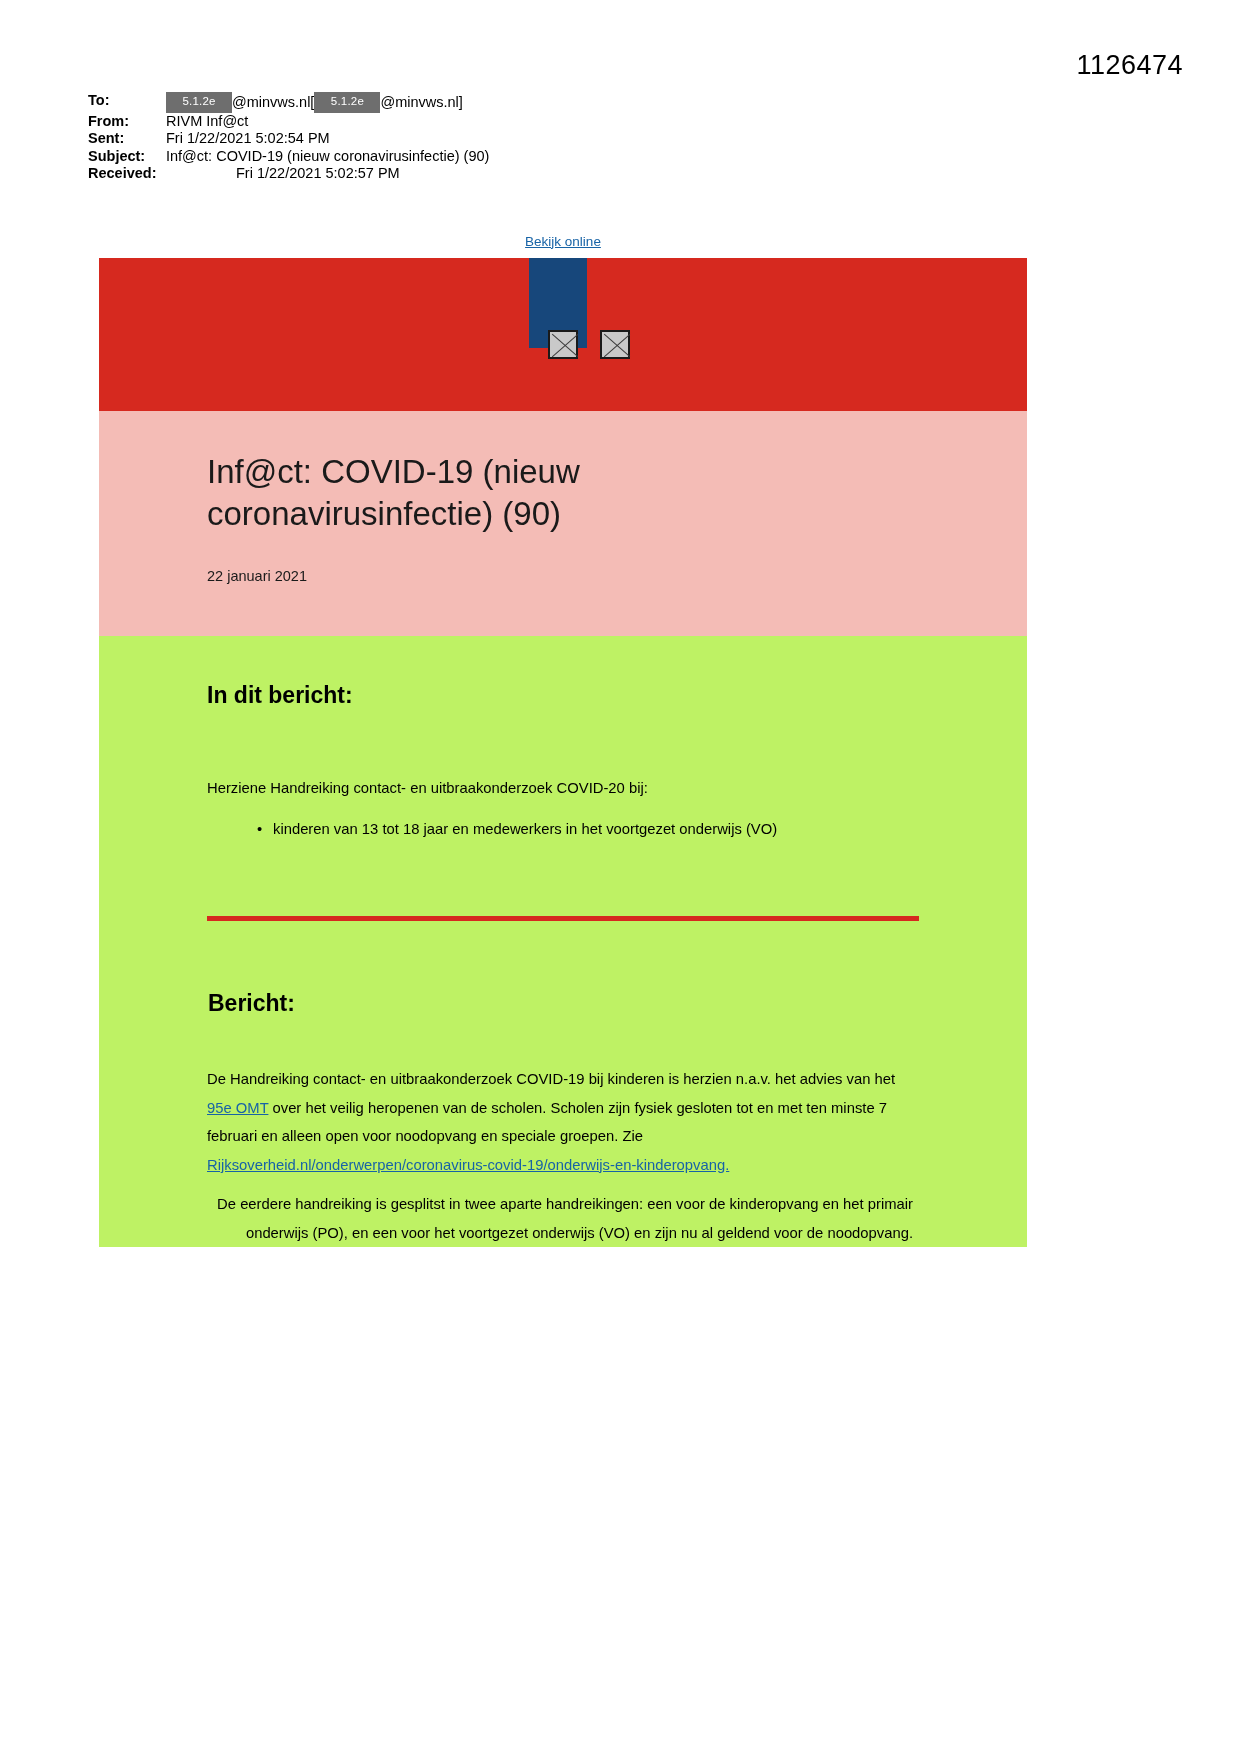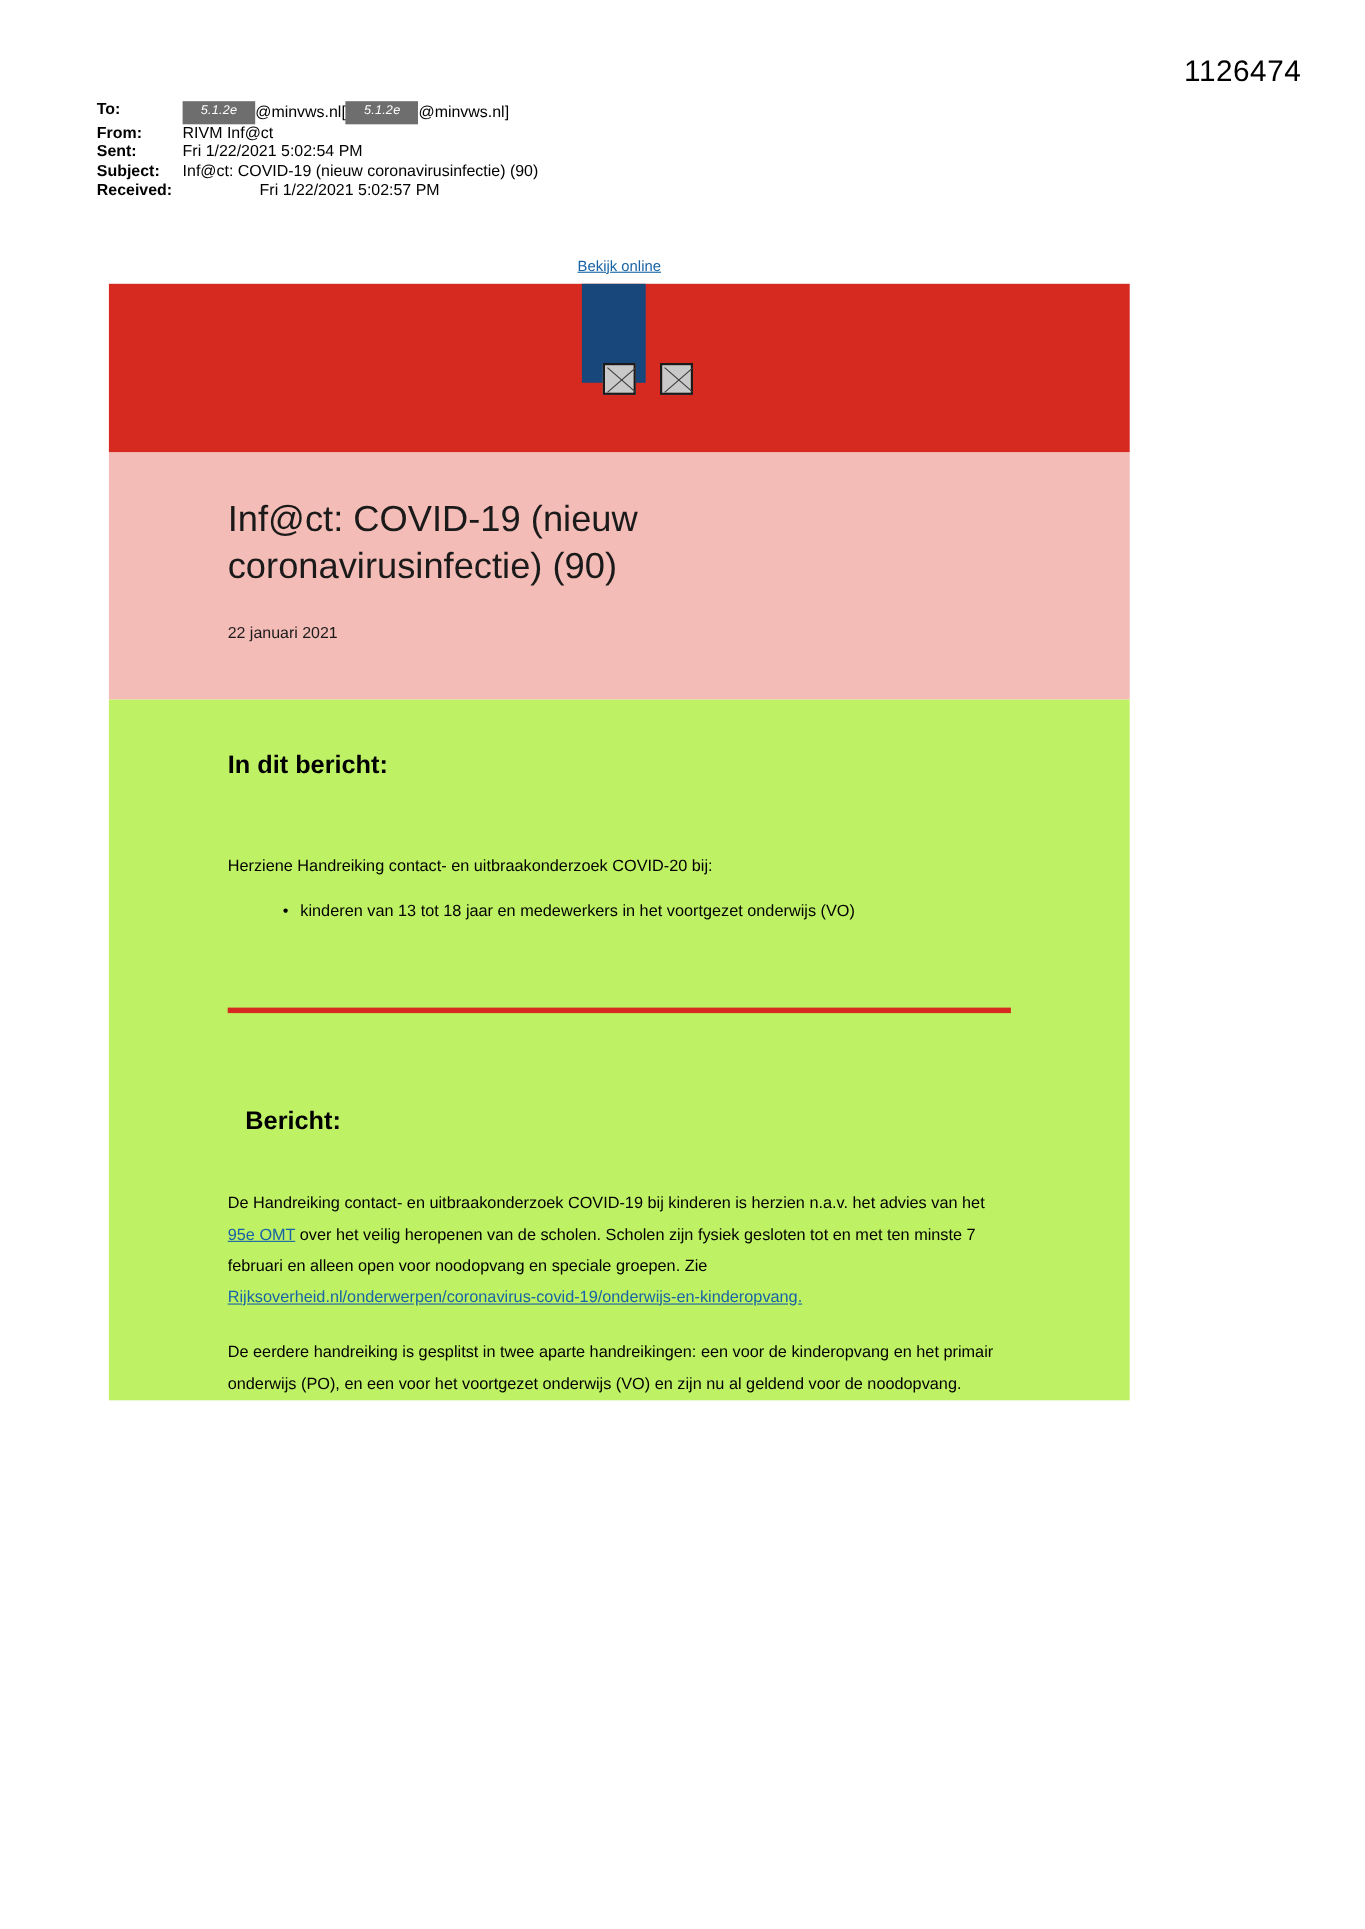--- a/index.html
+++ b/index.html
@@ -45,7 +45,6 @@
     text-align: center;
     vertical-align: middle;
     letter-spacing: 0.2px;
-    font-style: italic;
   }
   .mh-indent { padding-left: 70px; }
 

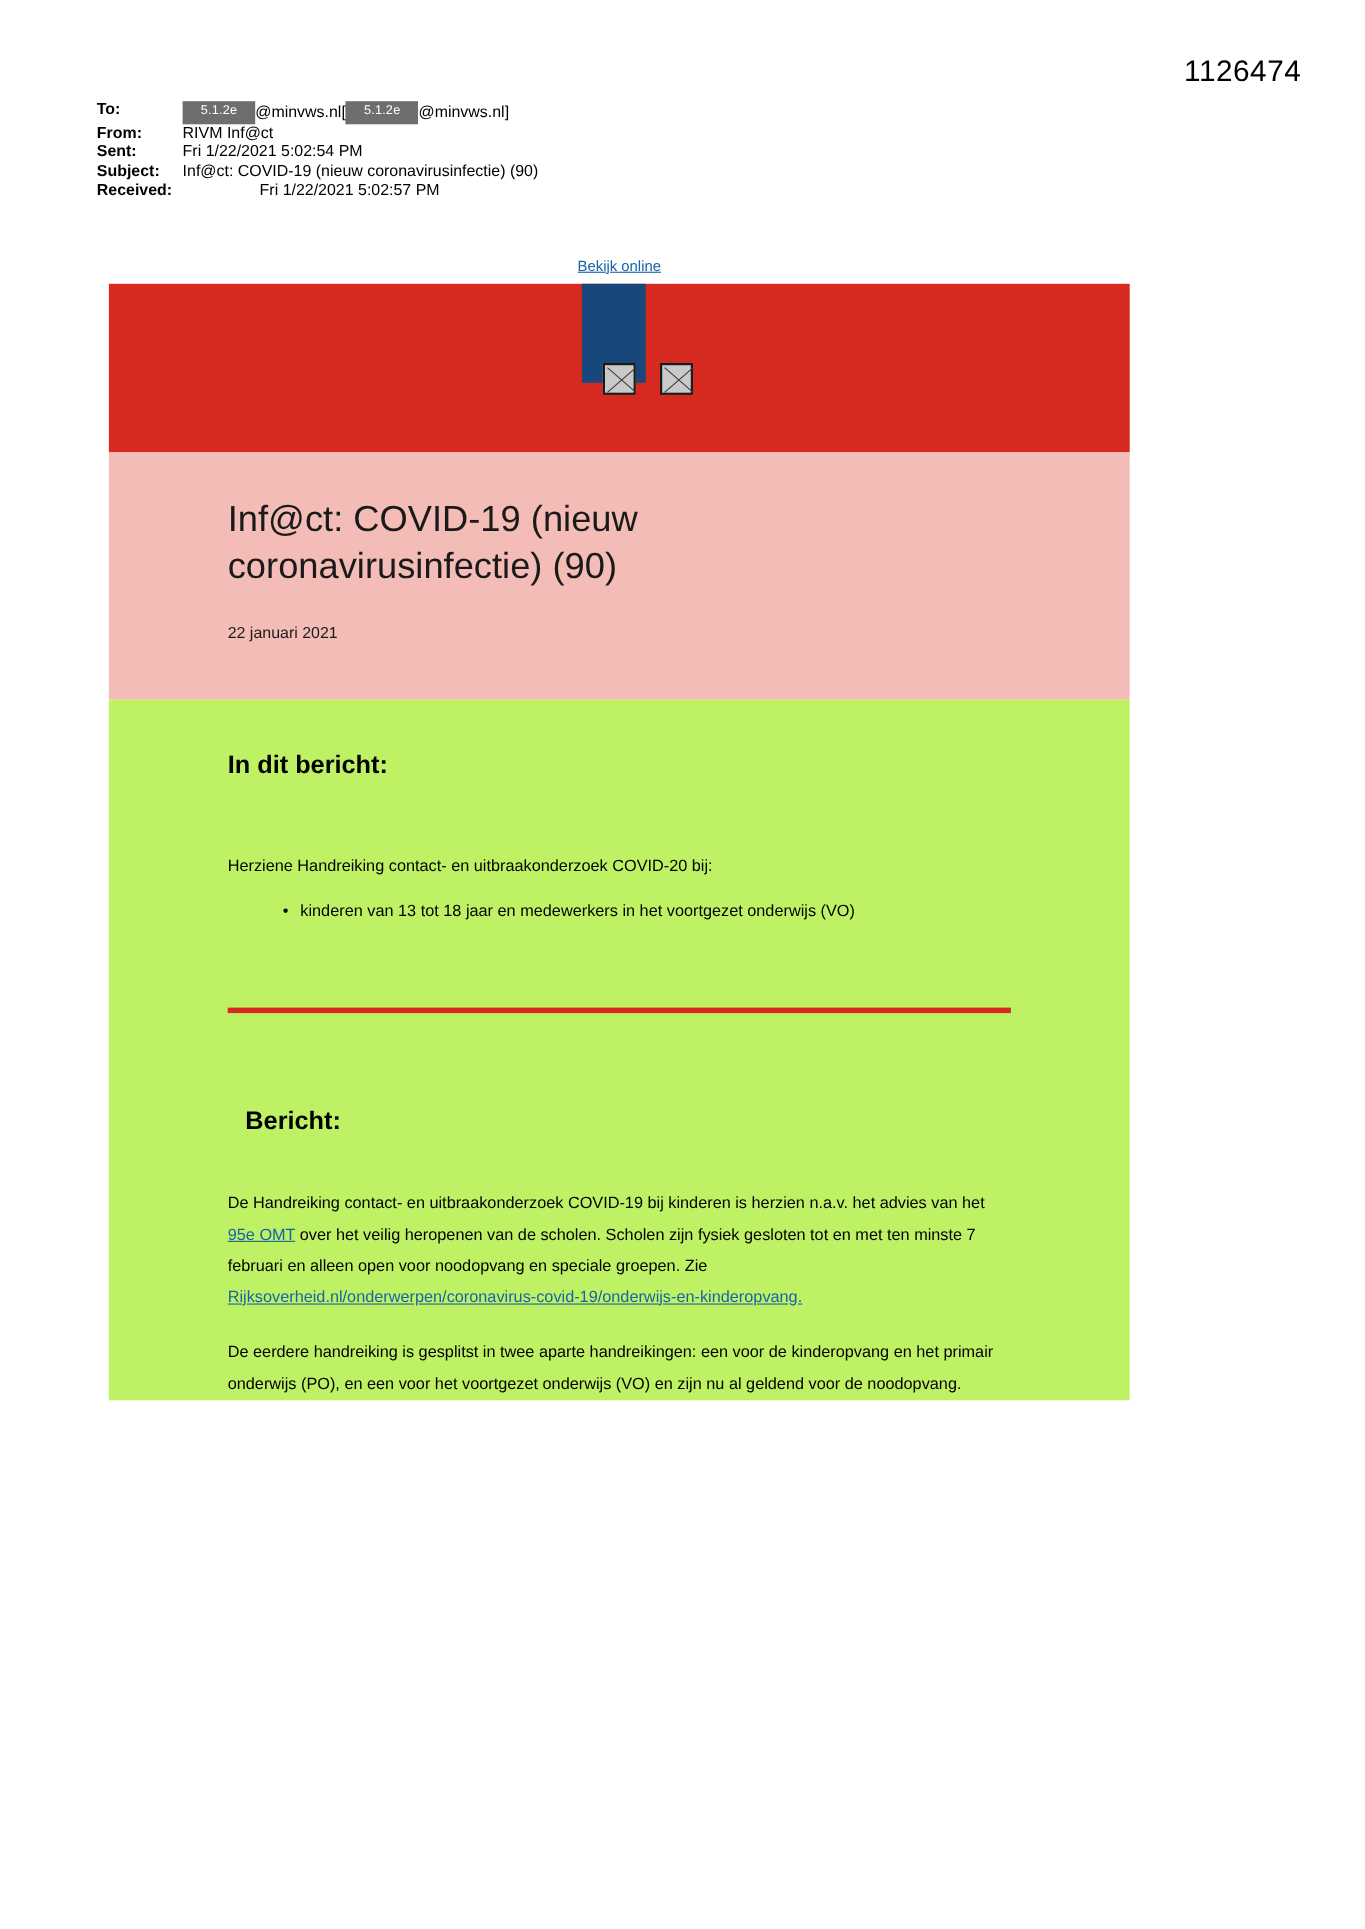--- a/index.html
+++ b/index.html
@@ -173,7 +173,7 @@
   .section-heading-2 {
     font-size: 23px;
     font-weight: bold;
-    margin: 16px;
+    margin: 1px;
     padding-top: 68px;
     color: #000;
   }

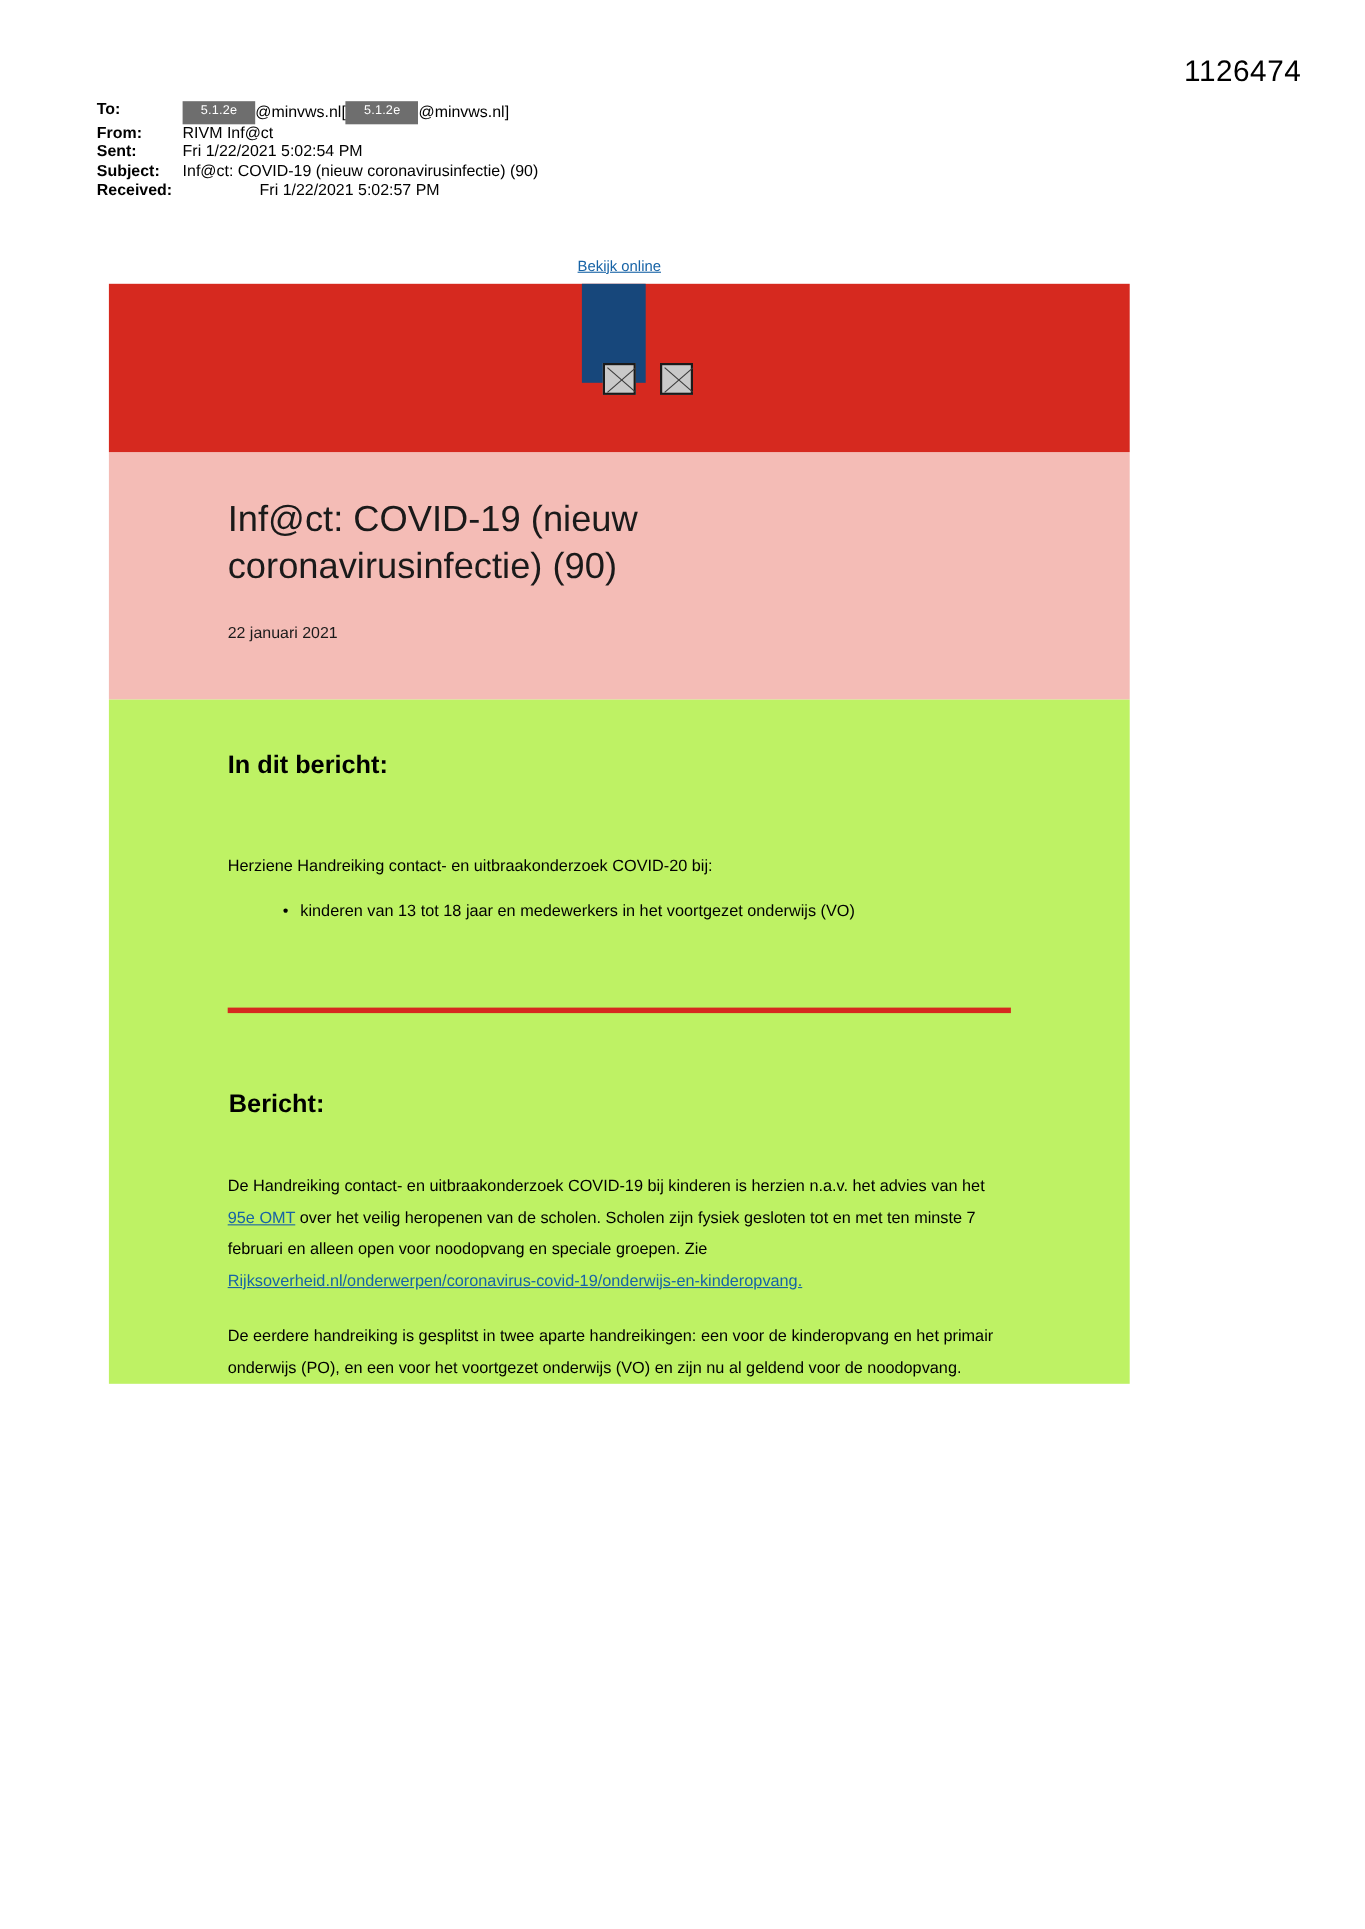--- a/index.html
+++ b/index.html
@@ -184,7 +184,7 @@
     margin: 48px 0 0 0;
     max-width: 706px;
   }
-  .body-para + .body-para { margin-top: 22px; }
+  .body-para + .body-para { margin-top: 11px; text-align: right; }
   a.inline-link {
     color: #1763a6;
     text-decoration: underline;

